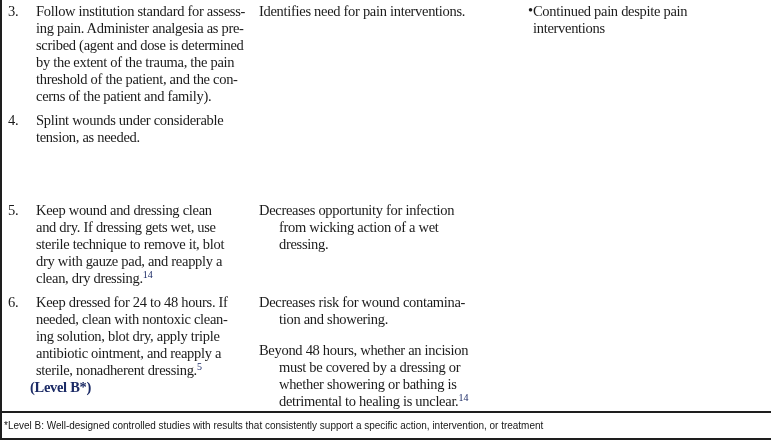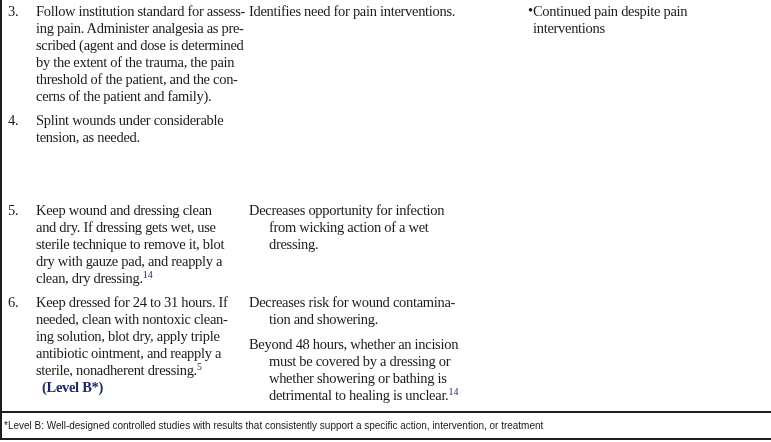--- a/index.html
+++ b/index.html
@@ -37,7 +37,7 @@
   .item { left: 8px; width: 252px; }
   .inum { position: absolute; left: 0; top: 0; }
   .itext { margin-left: 28px; white-space: pre; }
-  .rat { left: 249px; width: 256px; }
+  .rat { left: 259px; width: 256px; }
   .rpara {
     margin: 0;
     padding-left: 20px;

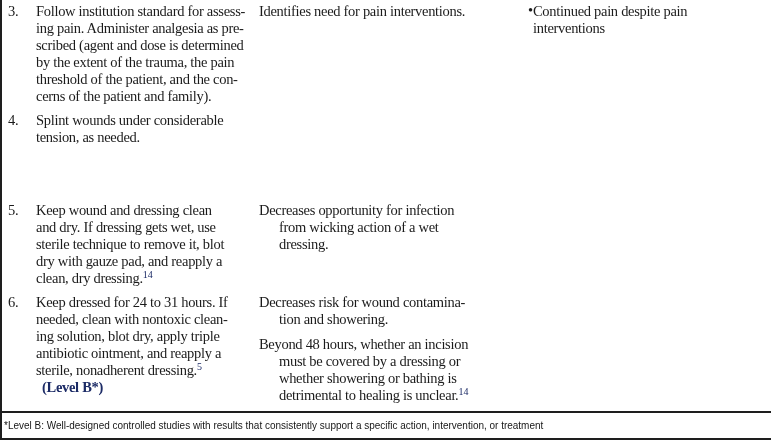--- a/index.html
+++ b/index.html
@@ -126,7 +126,7 @@
 
   <div class="cell item r6">
     <span class="inum">6.</span>
-    <div class="itext"><span>Keep dressed for 24 to 31 hours. If
+    <div class="itext"><span>Keep dressed for 24 to 48 hours. If
 needed, clean with nontoxic clean-
 ing solution, blot dry, apply triple
 antibiotic ointment, and reapply a

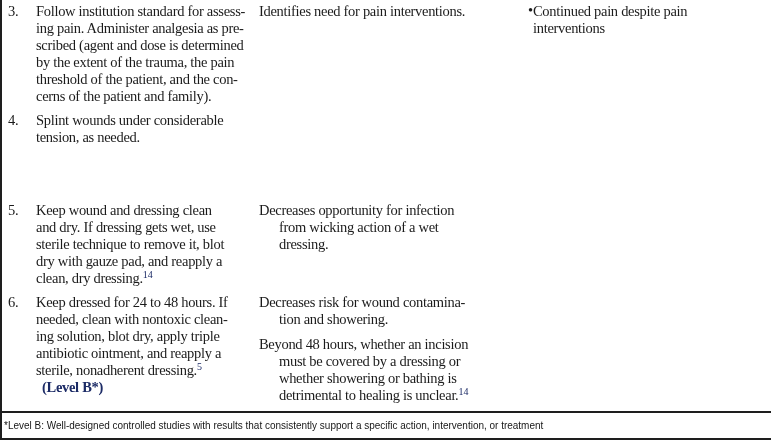--- a/index.html
+++ b/index.html
@@ -44,7 +44,7 @@
     text-indent: -20px;
     white-space: pre;
   }
-  .rpara.second { margin-top: 8px; }
+  .rpara.second { margin-top: 14px; }
   .out { left: 528px; width: 235px; }
   .obullet { position: absolute; left: 0; top: -1px; }
   .otext { margin-left: 5px; white-space: pre; }

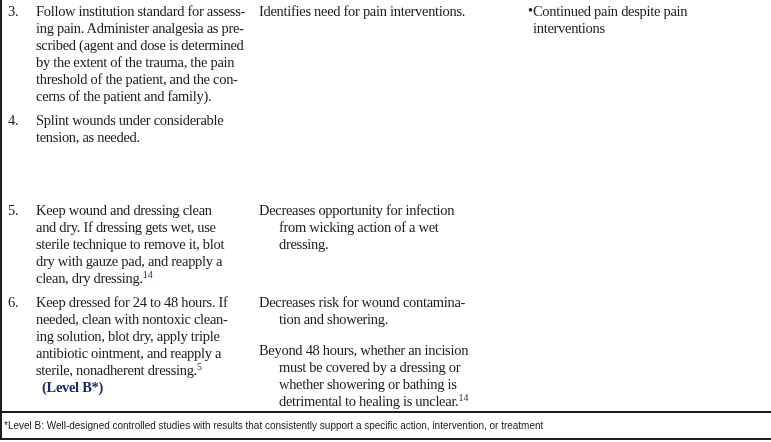--- a/index.html
+++ b/index.html
@@ -57,7 +57,7 @@
     line-height: 0;
   }
   .levelb {
-    margin-left: 34px;
+    margin-left: 22px;
     font-weight: bold;
     color: #1c2b66;
   }

